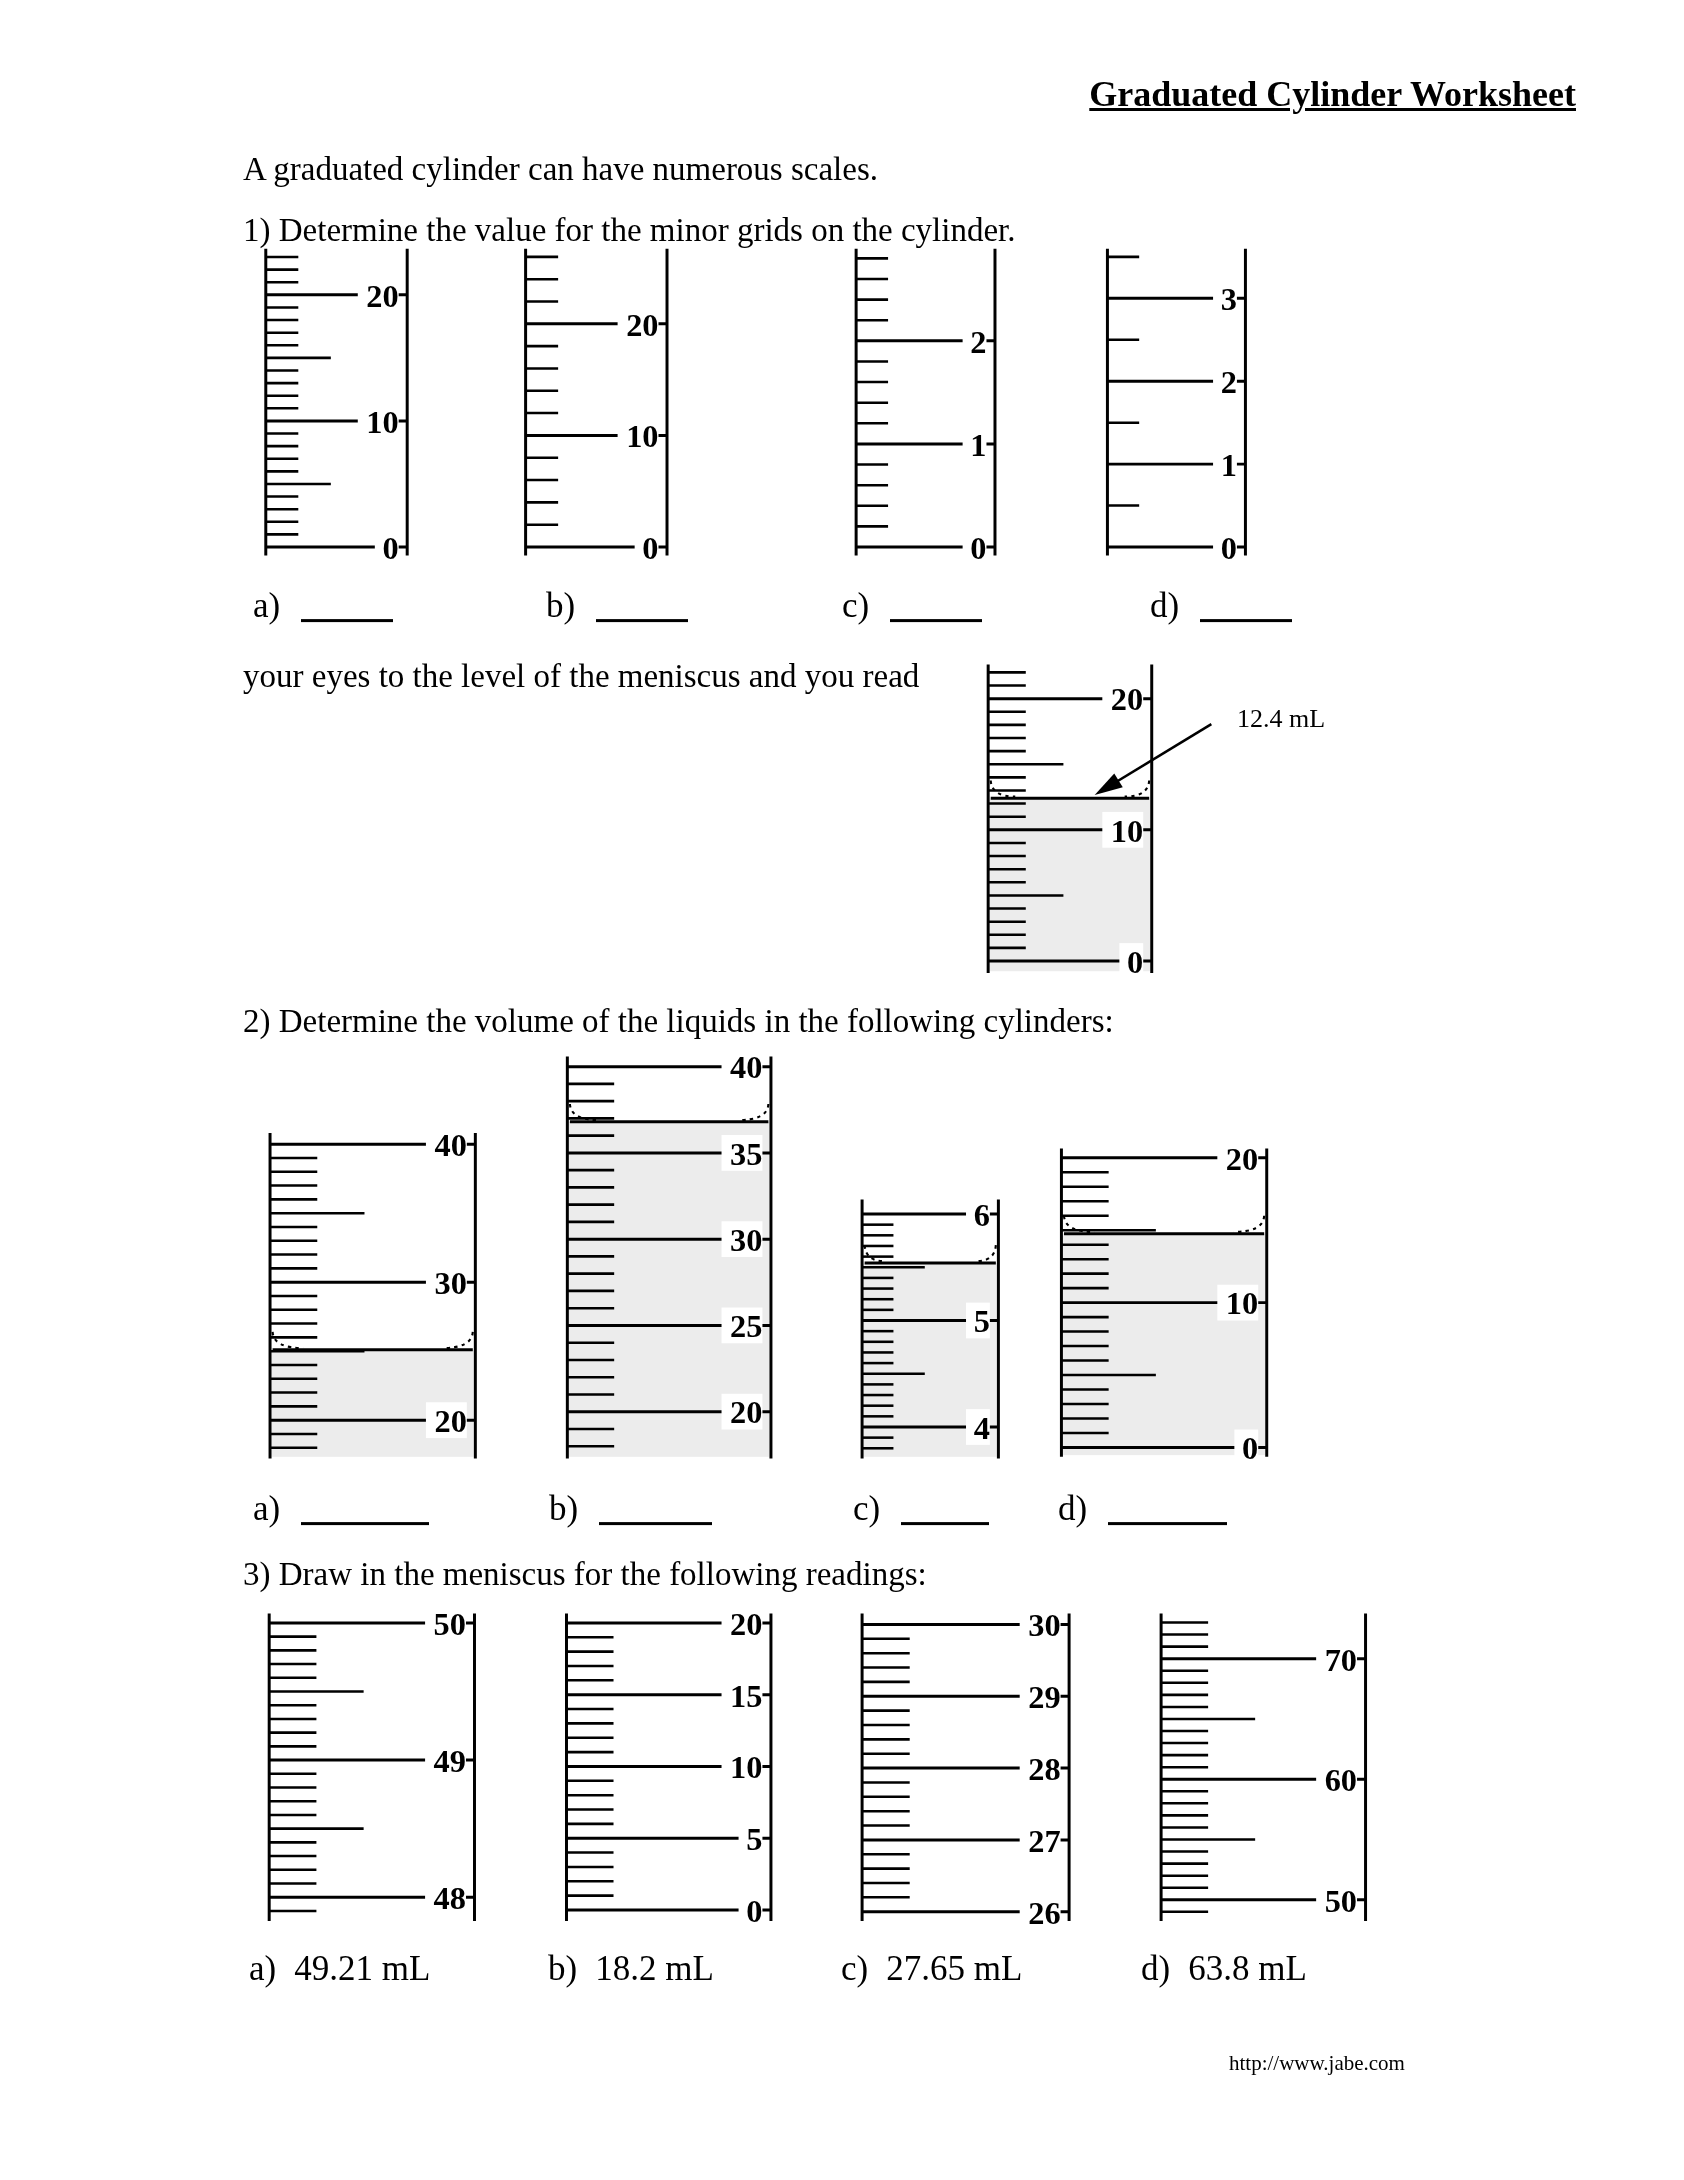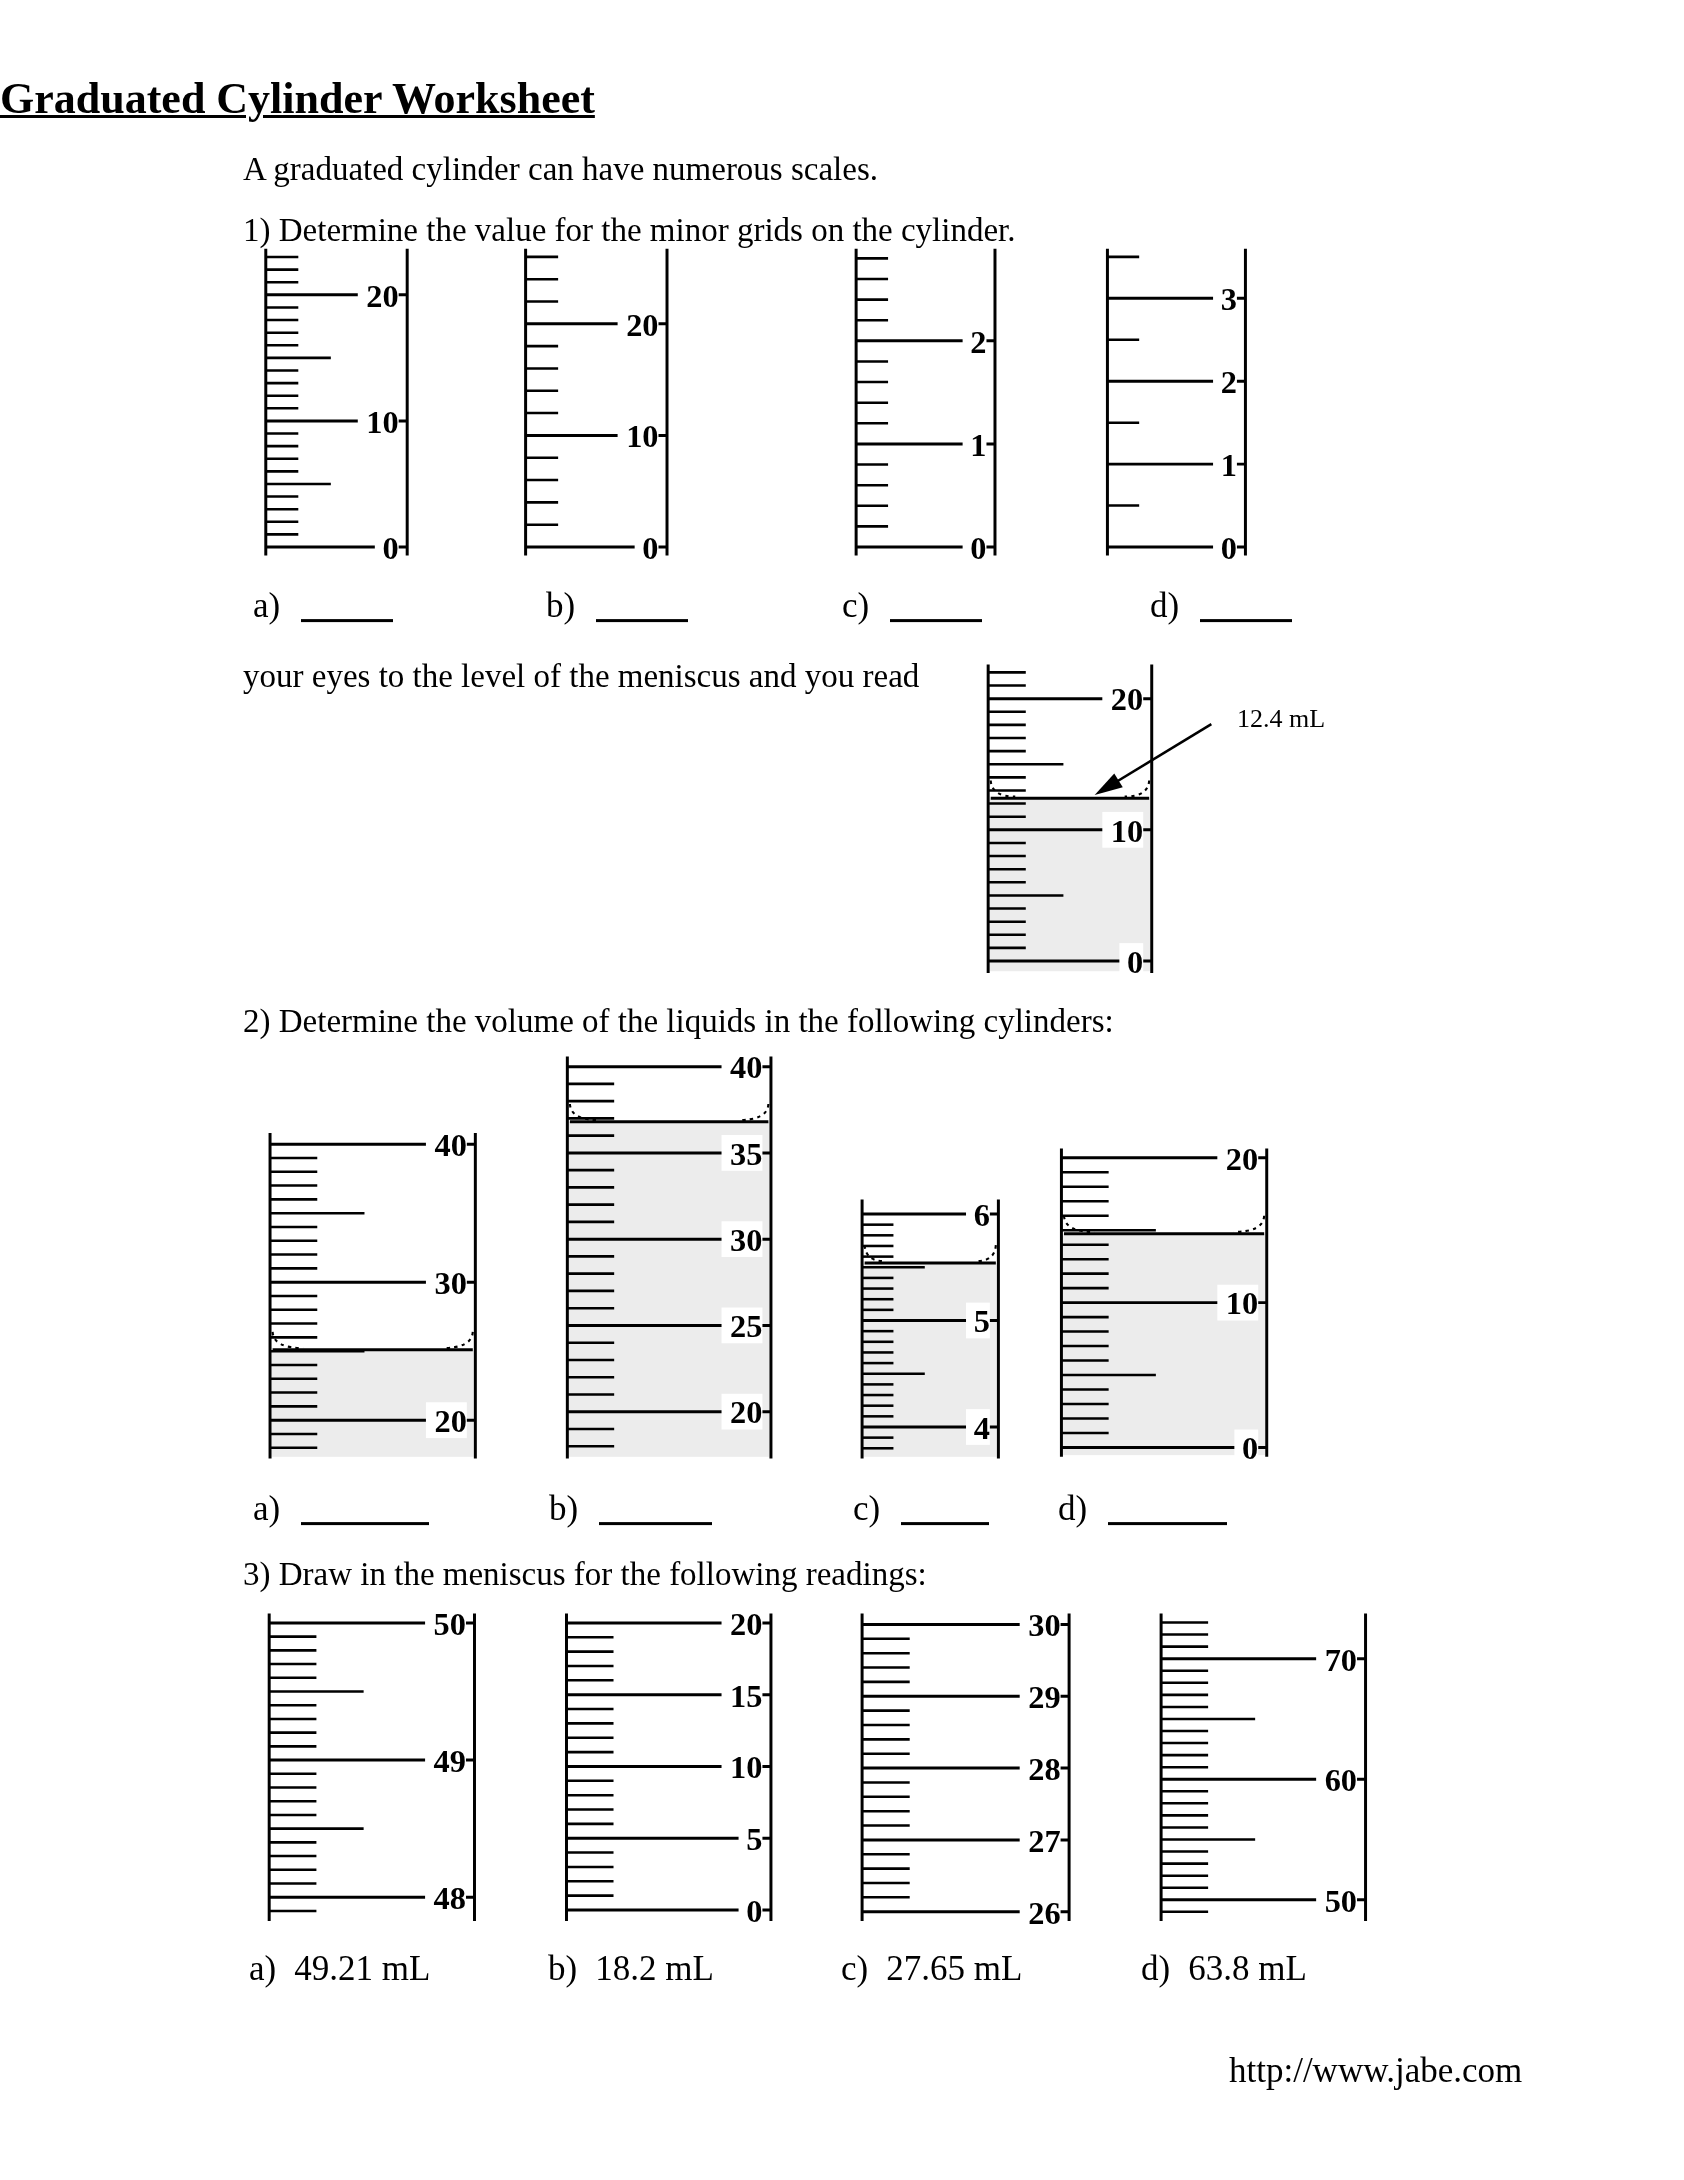--- a/index.html
+++ b/index.html
@@ -9,8 +9,8 @@
   }
   .abs{position:absolute;}
   #title{
-    left:0;top:73px;width:1576px;text-align:left;
-    font-size:44px;font-weight:bold;
+    left:0;top:73px;width:1576px;text-align:right;
+    font-size:36px;font-weight:bold;
     text-decoration:underline;text-decoration-thickness:2.6px;
   }
   .body-text{font-size:33px;line-height:1.2;}

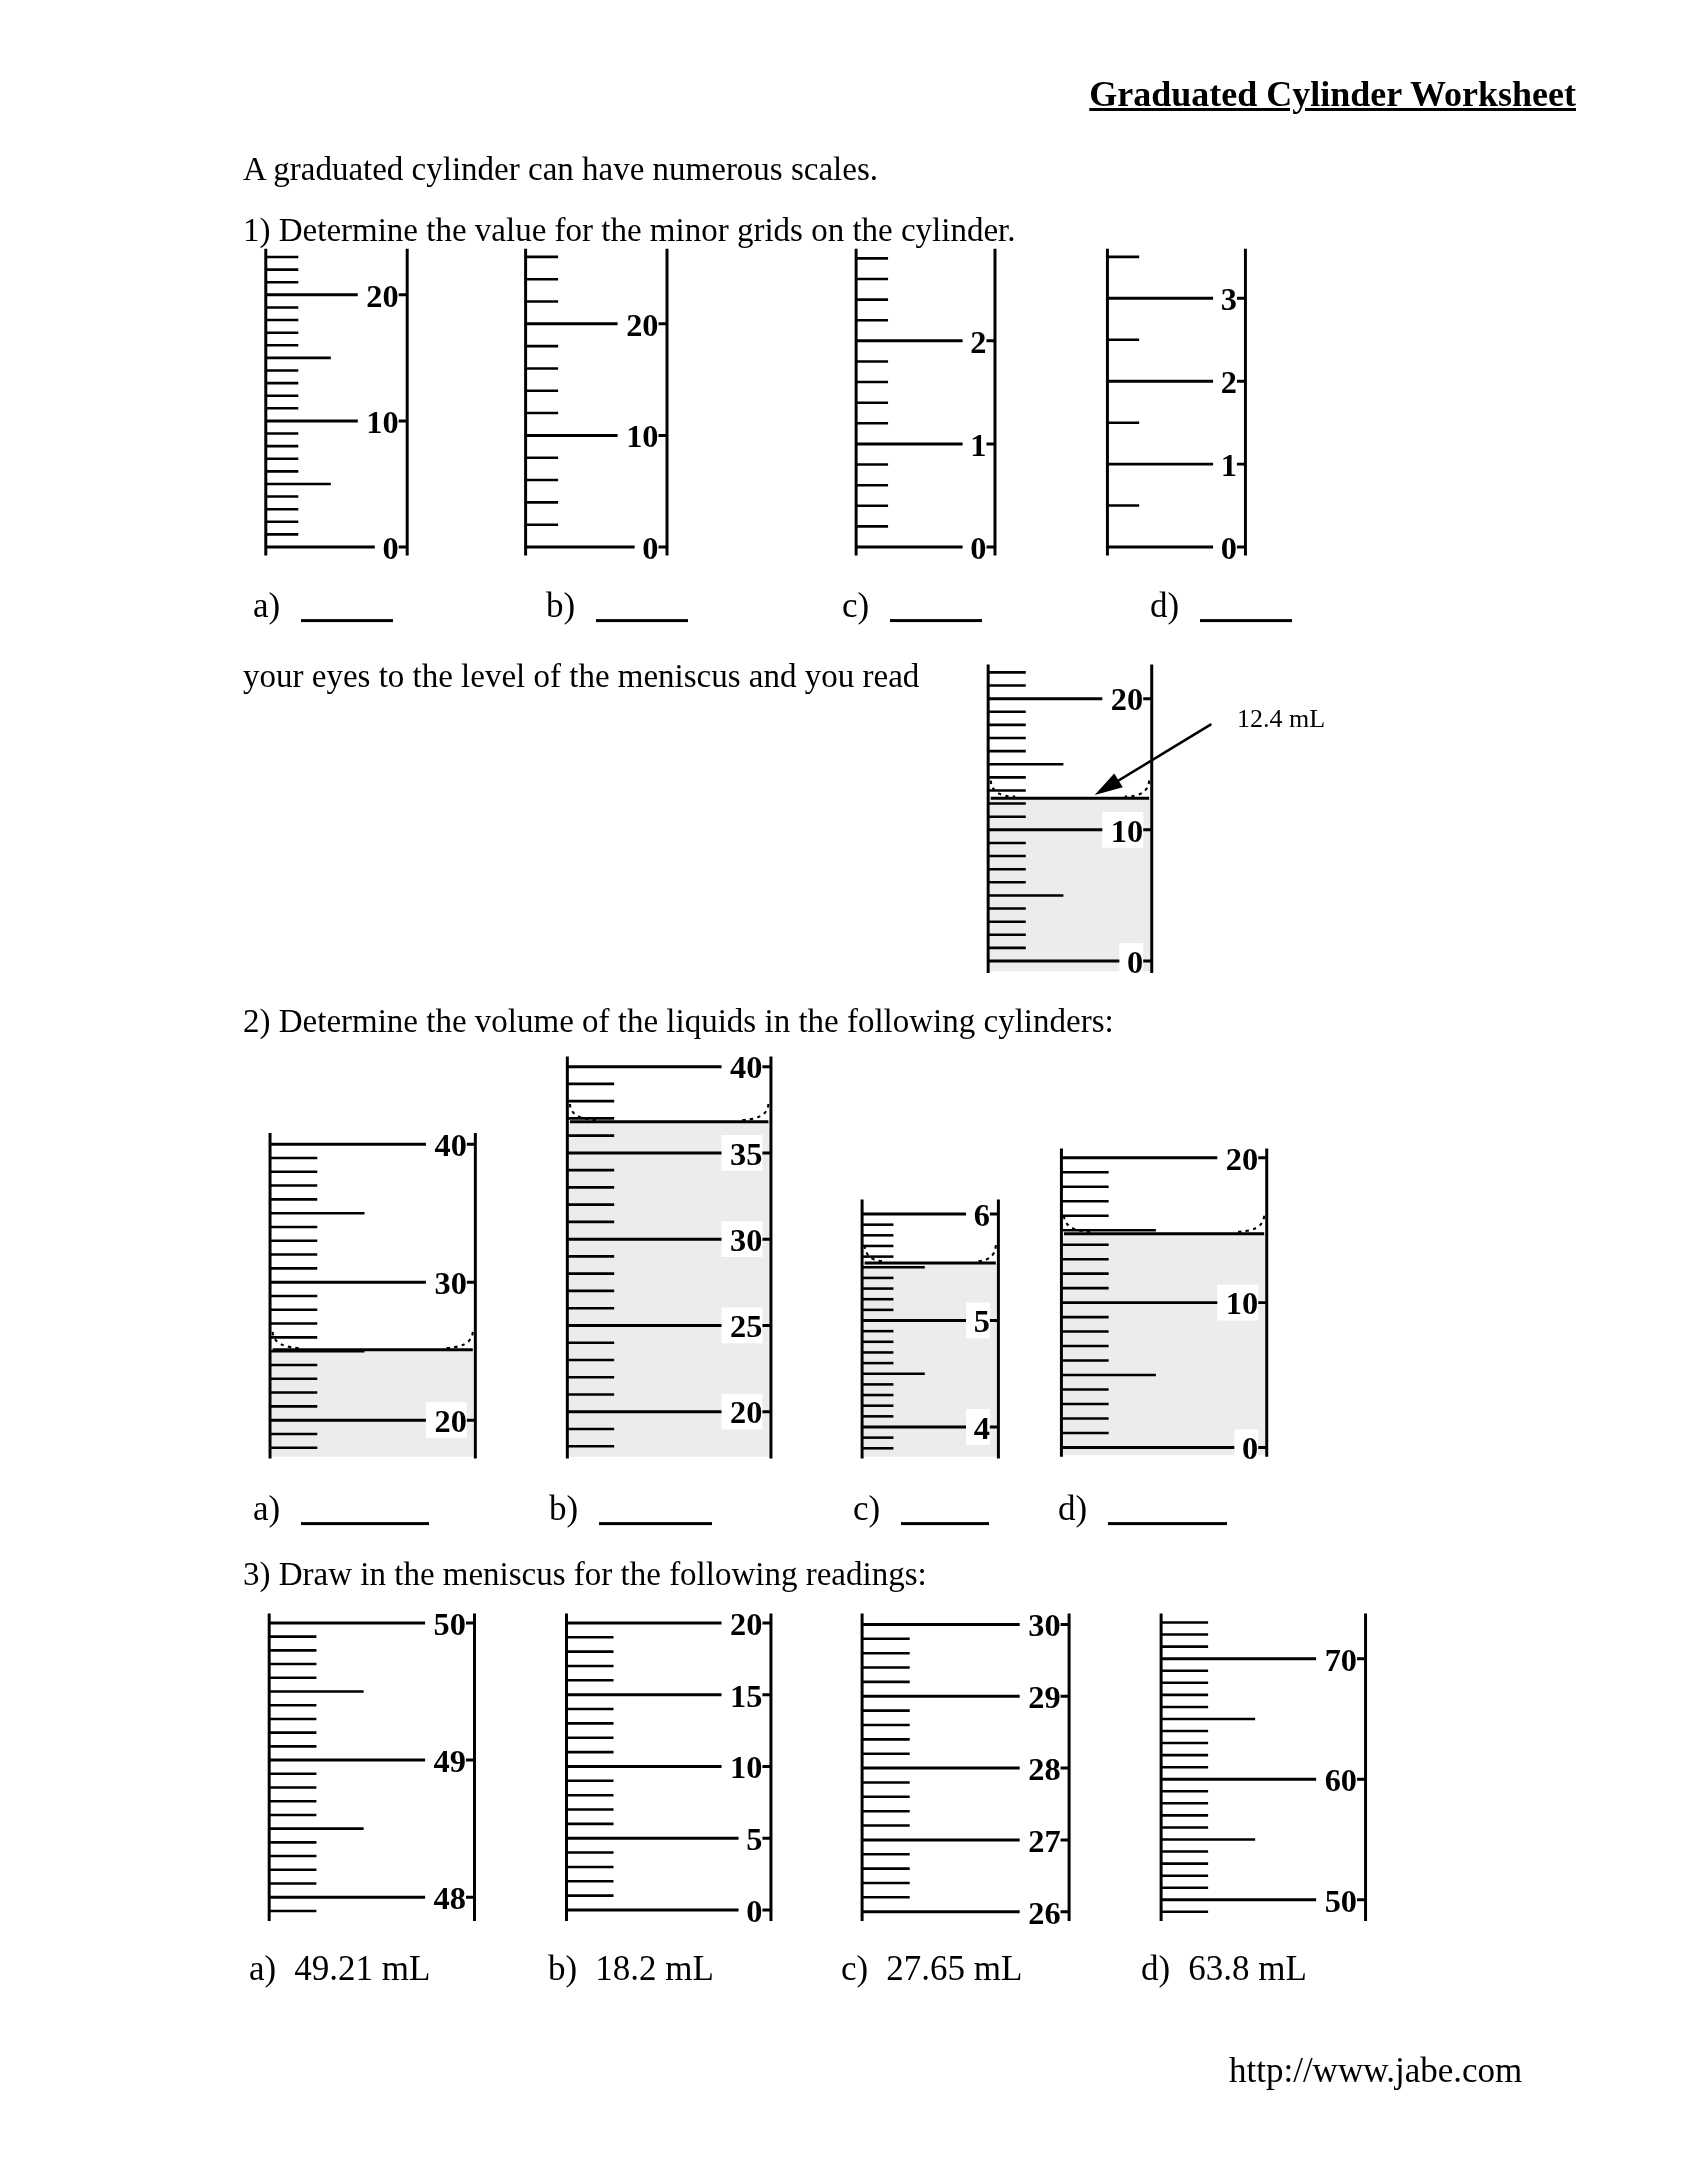--- a/index.html
+++ b/index.html
@@ -22,7 +22,7 @@
     transform:translateY(5.1px);margin-left:20.4px;
   }
   .ans-item .val{margin-left:18px;}
-  #footer{font-size:35px;}
+  #footer{font-size:21px;}
   #cyl-canvas{left:0;top:0;}
 </style>
 </head>

